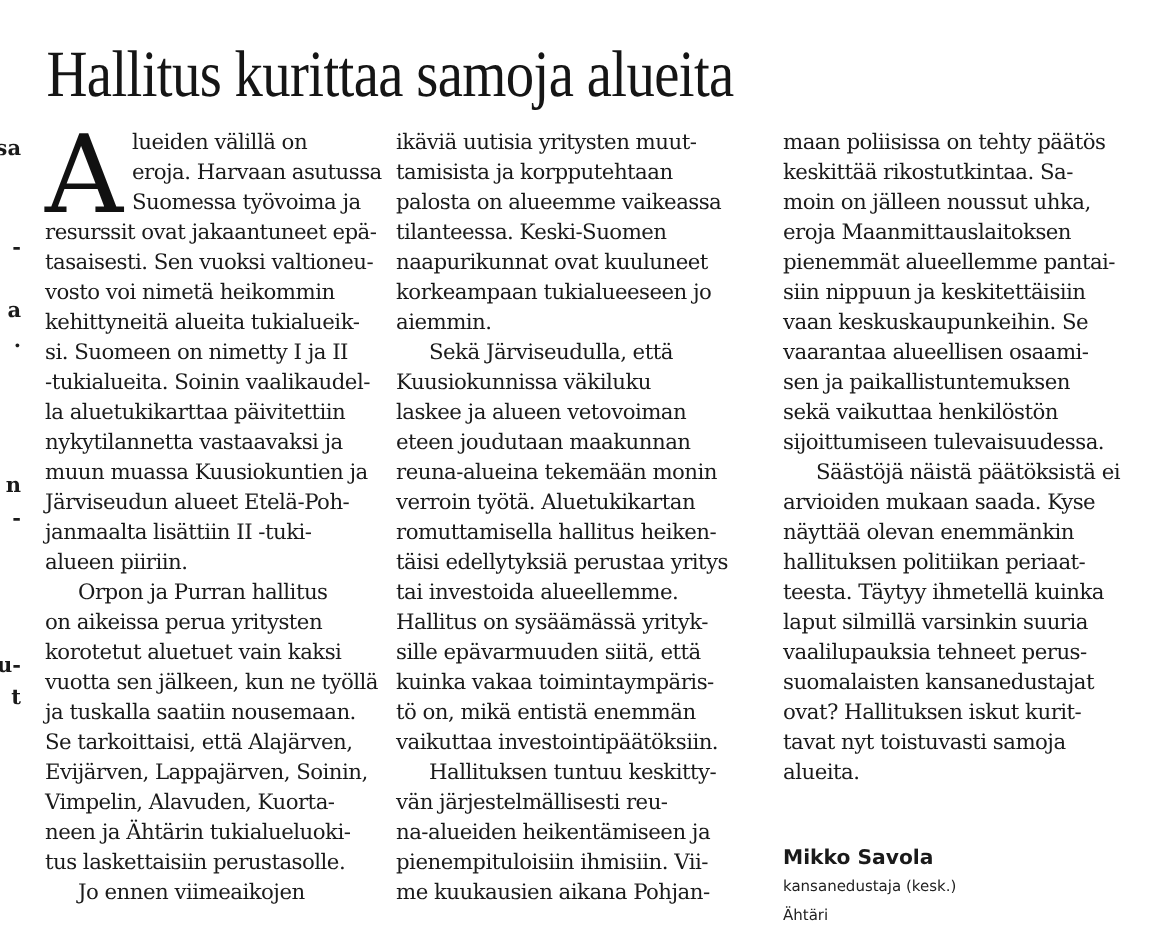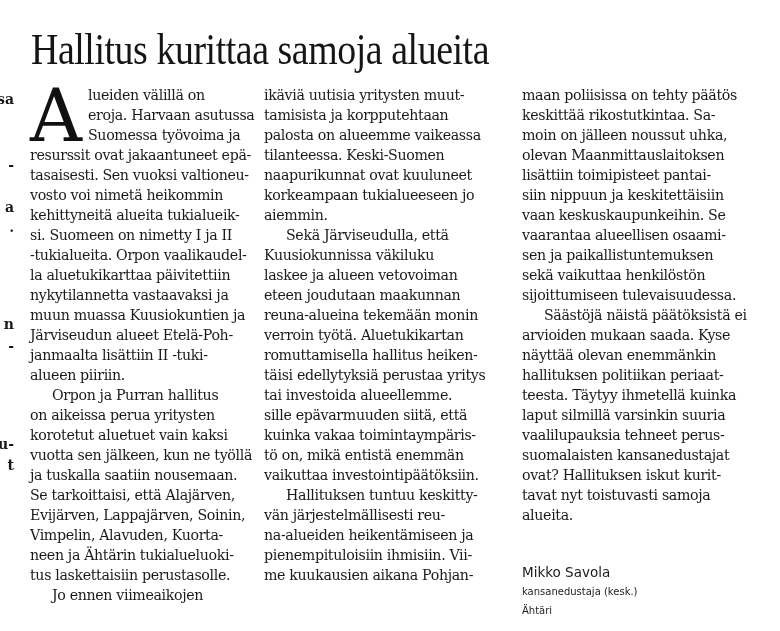--- a/index.html
+++ b/index.html
@@ -188,7 +188,7 @@
       <span class="line">maan poliisissa on tehty päätös</span>
       <span class="line">keskittää rikostutkintaa. Sa-</span>
       <span class="line">moin on jälleen noussut uhka,</span>
-      <span class="line">olevan Maanmittauslaitoksen</span>
+      <span class="line">eroja Maanmittauslaitoksen</span>
       <span class="line">lisättiin toimipisteet pantai-</span>
       <span class="line">siin nippuun ja keskitettäisiin</span>
       <span class="line">vaan keskuskaupunkeihin. Se</span>

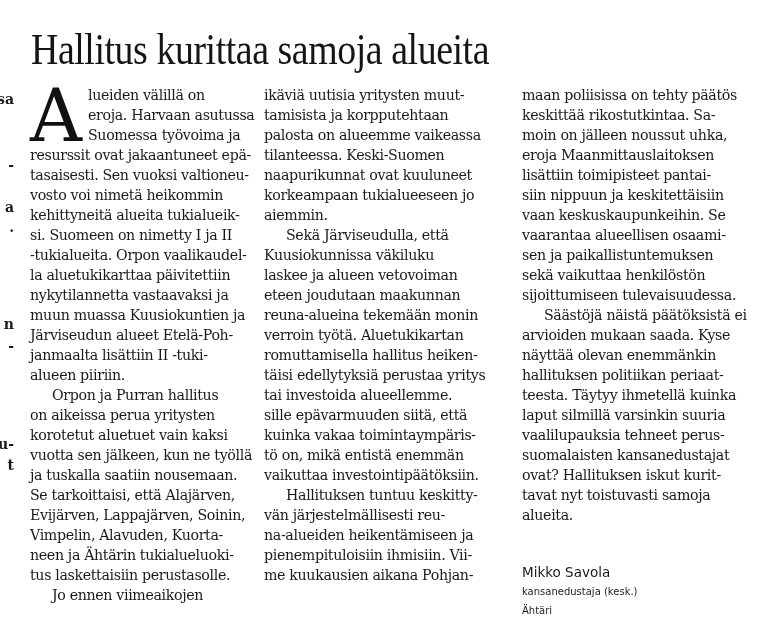--- a/index.html
+++ b/index.html
@@ -189,7 +189,7 @@
       <span class="line">keskittää rikostutkintaa. Sa-</span>
       <span class="line">moin on jälleen noussut uhka,</span>
       <span class="line">eroja Maanmittauslaitoksen</span>
-      <span class="line">lisättiin toimipisteet pantai-</span>
+      <span class="line">pienemmät alueellemme pantai-</span>
       <span class="line">siin nippuun ja keskitettäisiin</span>
       <span class="line">vaan keskuskaupunkeihin. Se</span>
       <span class="line">vaarantaa alueellisen osaami-</span>

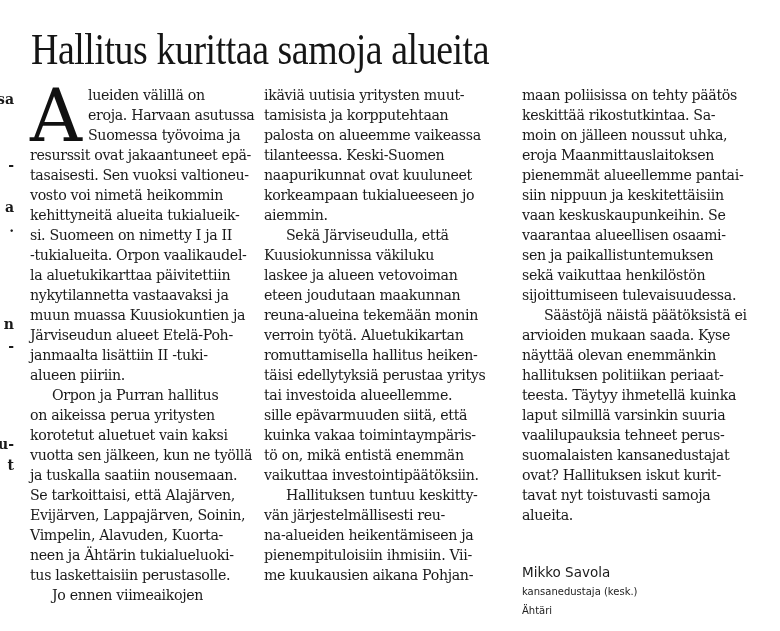--- a/index.html
+++ b/index.html
@@ -132,7 +132,7 @@
       <span class="line">vosto voi nimetä heikommin</span>
       <span class="line">kehittyneitä alueita tukialueik-</span>
       <span class="line">si. Suomeen on nimetty I ja II</span>
-      <span class="line">-tukialueita. Orpon vaalikaudel-</span>
+      <span class="line">-tukialueita. Soinin vaalikaudel-</span>
       <span class="line">la aluetukikarttaa päivitettiin</span>
       <span class="line">nykytilannetta vastaavaksi ja</span>
       <span class="line">muun muassa Kuusiokuntien ja</span>

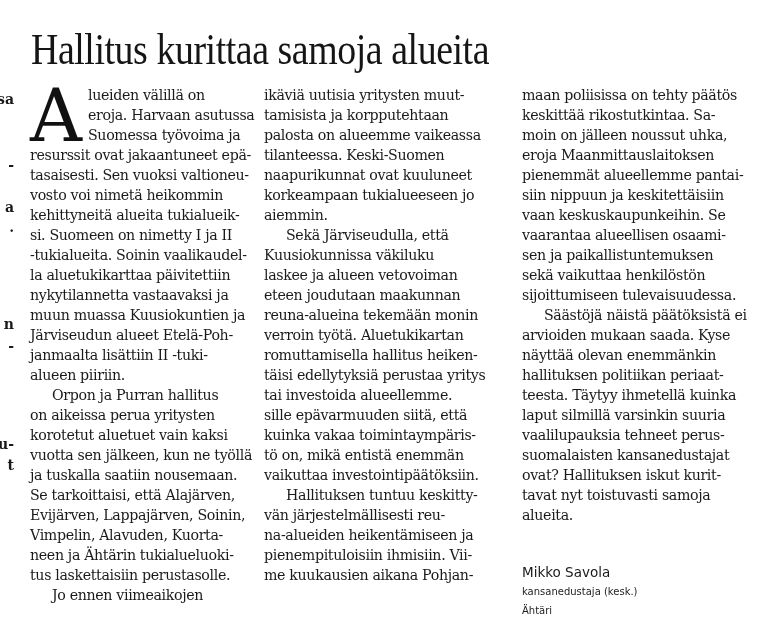--- a/index.html
+++ b/index.html
@@ -171,6 +171,7 @@
       <span class="line">romuttamisella hallitus heiken-</span>
       <span class="line">täisi edellytyksiä perustaa yritys</span>
       <span class="line">tai investoida alueellemme.</span>
+      <span class="line">Hallitus on sysäämässä yrityk-</span>
       <span class="line">sille epävarmuuden siitä, että</span>
       <span class="line">kuinka vakaa toimintaympäris-</span>
       <span class="line">tö on, mikä entistä enemmän</span>

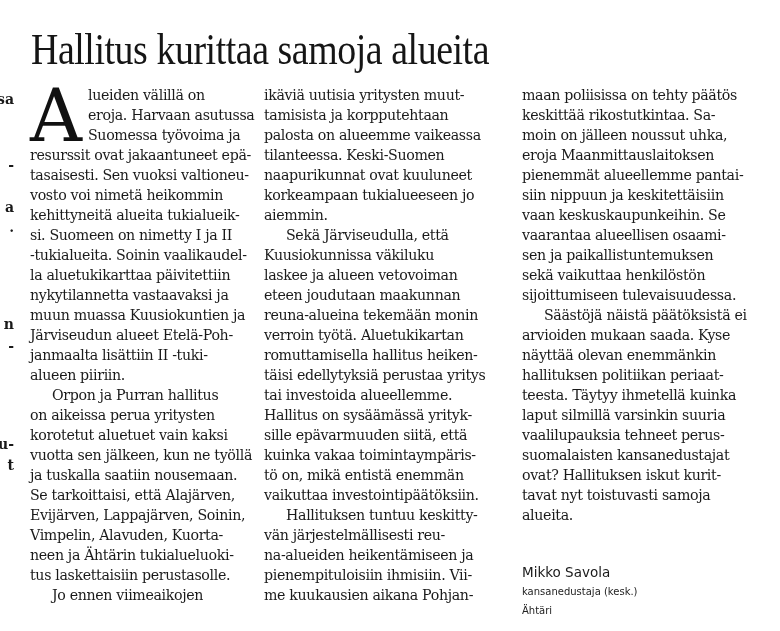--- a/index.html
+++ b/index.html
@@ -88,7 +88,7 @@
       font-family: "DejaVu Sans", "Liberation Sans", sans-serif;
     }
     .sig-name {
-      font-weight: normal;
+      font-weight: bold;
       font-size: 13.5px;
       line-height: 20px;
       display: block;

